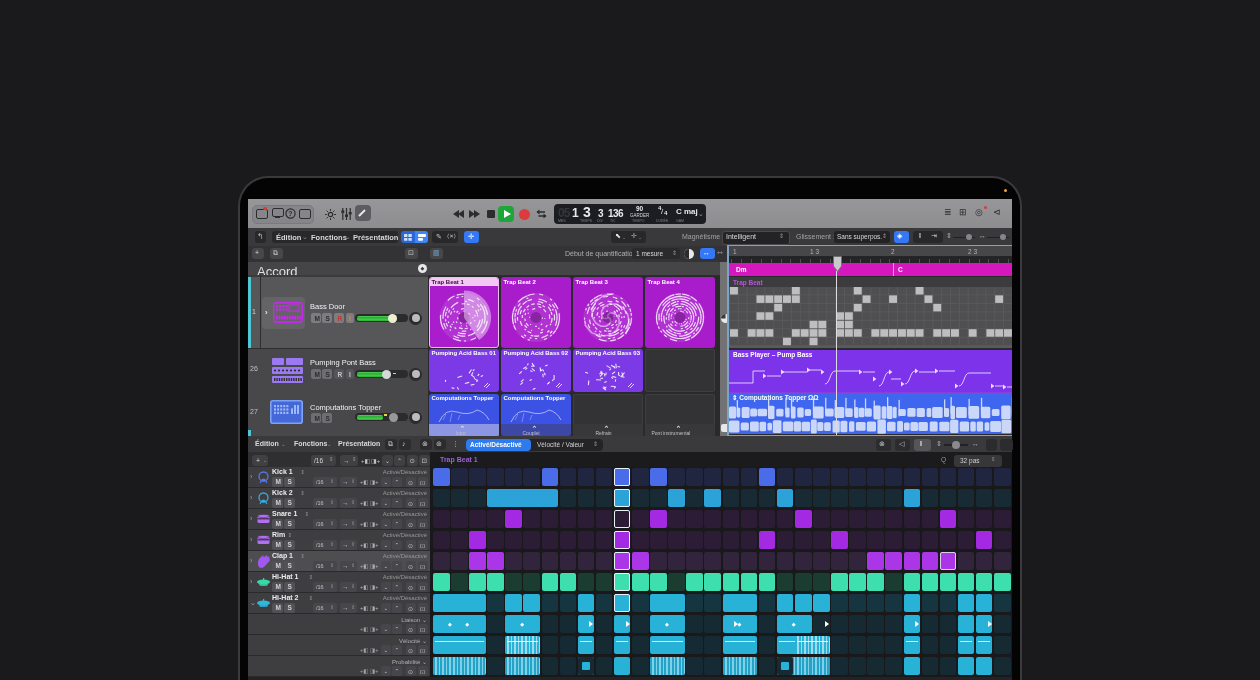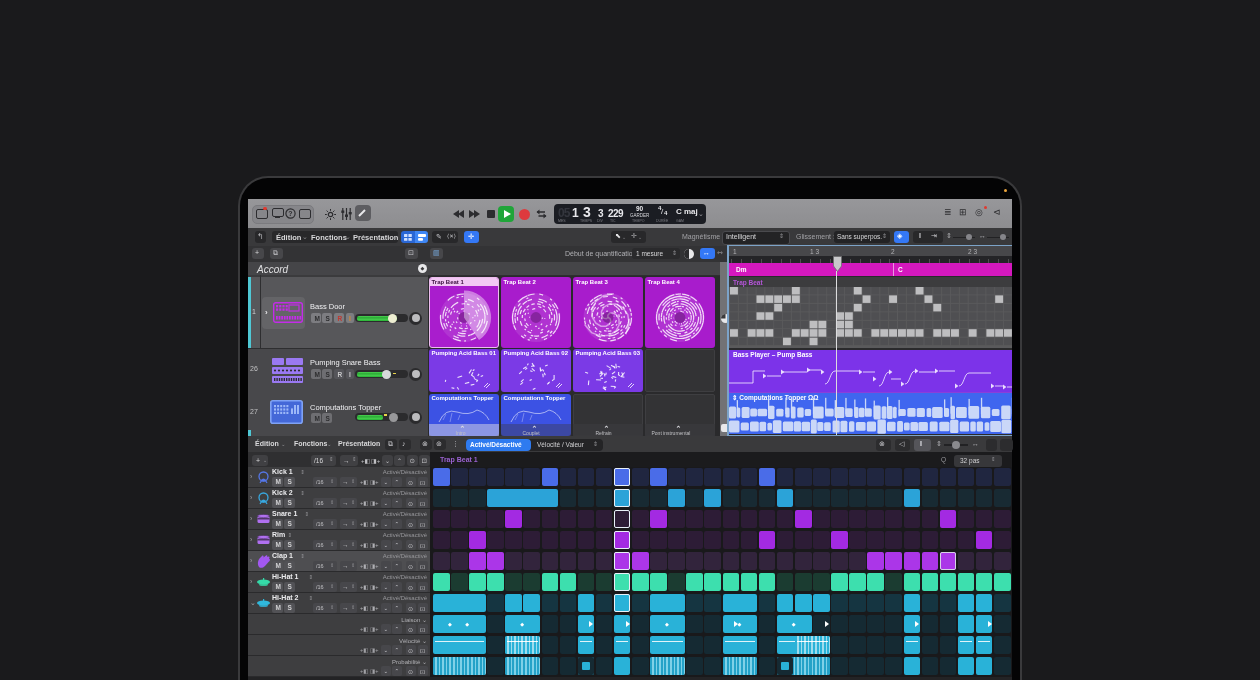--- a/index.html
+++ b/index.html
@@ -98,7 +98,7 @@
 <div style="left:572px;top:206px;font-size:12px;color:#e8e8ec;white-space:nowrap;font-weight:bold;">1</div>
 <div style="left:583px;top:204px;font-size:14px;color:#e8e8ec;white-space:nowrap;font-weight:bold;">3</div>
 <div style="left:598px;top:208px;font-size:10px;color:#e8e8ec;white-space:nowrap;font-weight:bold;">3</div>
-<div style="left:608px;top:208px;font-size:10px;color:#e8e8ec;white-space:nowrap;font-weight:bold;letter-spacing:-0.5px;">229</div>
+<div style="left:608px;top:208px;font-size:10px;color:#e8e8ec;white-space:nowrap;font-weight:bold;letter-spacing:-0.5px;">136</div>
 <div style="left:558px;top:219px;font-size:3.5px;color:#7e7e84;white-space:nowrap;">MES</div>
 <div style="left:580px;top:219px;font-size:3.5px;color:#7e7e84;white-space:nowrap;">TEMPS</div>
 <div style="left:597px;top:219px;font-size:3.5px;color:#7e7e84;white-space:nowrap;">DIV</div>

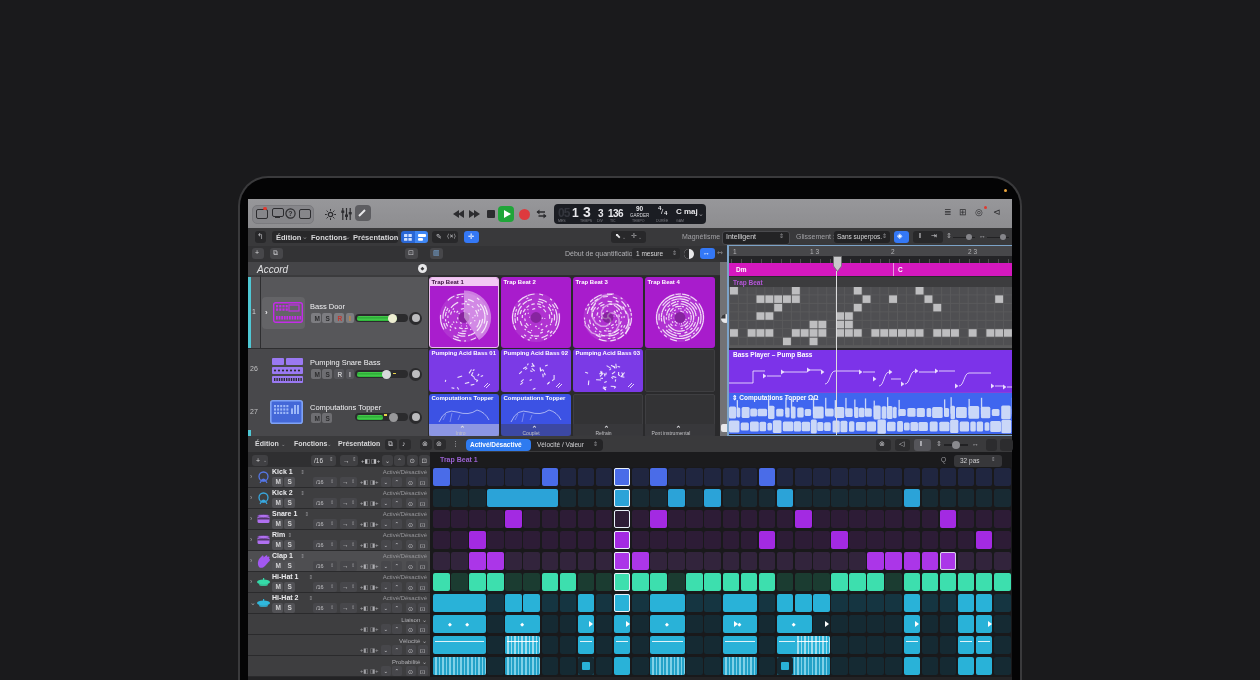--- a/index.html
+++ b/index.html
@@ -200,7 +200,7 @@
 <div style="left:703px;top:249px;font-size:7px;color:#fff;white-space:nowrap;">↔</div>
 <div style="left:717px;top:249px;font-size:7px;color:#b0b0b4;white-space:nowrap;">⇿</div>
 <div style="left:248px;top:262px;width:479px;height:13px;background:#454548;border-bottom:1px solid #2e2e30;"></div>
-<div style="left:257px;top:264px;font-size:10px;color:#e0e0e2;white-space:nowrap;font-style:italic;">Accord</div>
+<div style="left:257px;top:264px;font-size:13px;color:#e0e0e2;white-space:nowrap;">Accord</div>
 <div style="left:418px;top:264px;width:9px;height:9px;background:#e8e8ea;border-radius:50%;"></div>
 <div style="left:420.5px;top:265px;font-size:5px;color:#3a3a3c;white-space:nowrap;">◆</div>
 <div style="left:248px;top:275px;width:180px;height:161px;background:#3b3b3d;"></div>

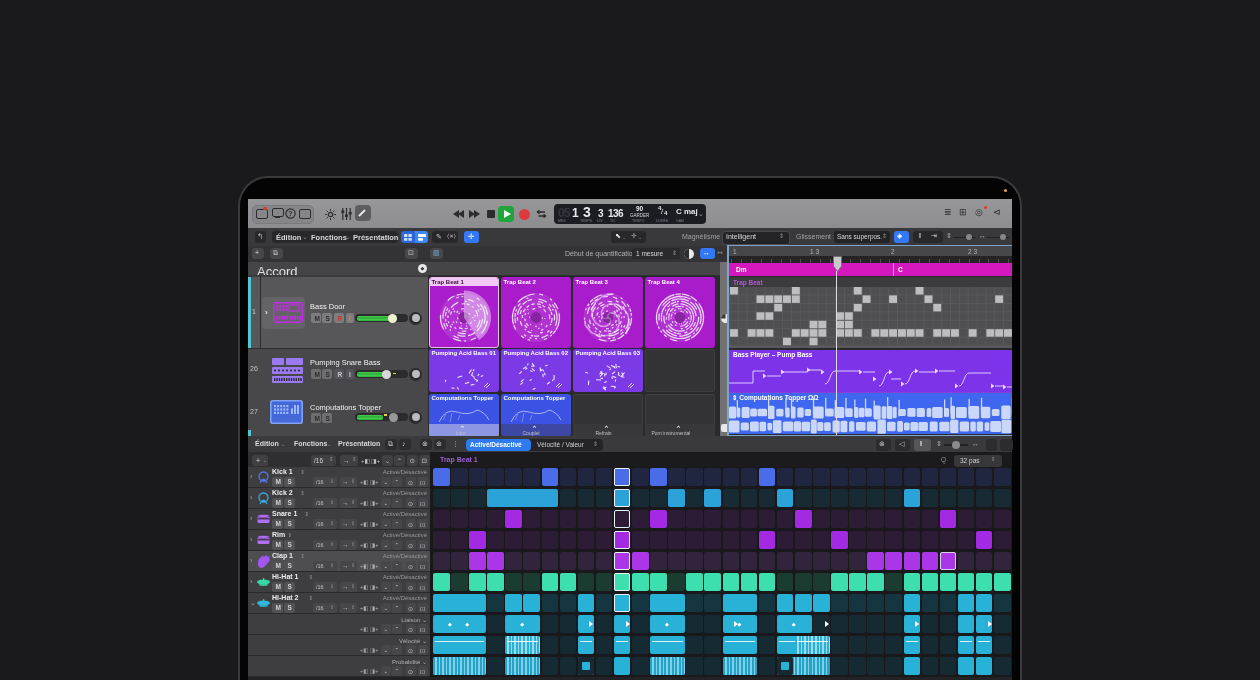--- a/index.html
+++ b/index.html
@@ -283,7 +283,7 @@
       </g>
     </svg>
   </div>
-<div style="left:310px;top:358px;font-size:7.5px;color:#f0f0f2;white-space:nowrap;">Pumping Snare Bass</div>
+<div style="left:310px;top:358px;font-size:7.5px;color:#f0f0f2;white-space:nowrap;">Pumping Pont Bass</div>
 <div style="left:311px;top:369px;width:10px;height:10px;background:#6e6e72;border-radius:2px;"></div>
 <div style="left:314.5px;top:370.5px;font-size:6.5px;color:#2e2e30;white-space:nowrap;font-weight:bold;">M</div>
 <div style="left:322px;top:369px;width:10px;height:10px;background:#6e6e72;border-radius:2px;"></div>

